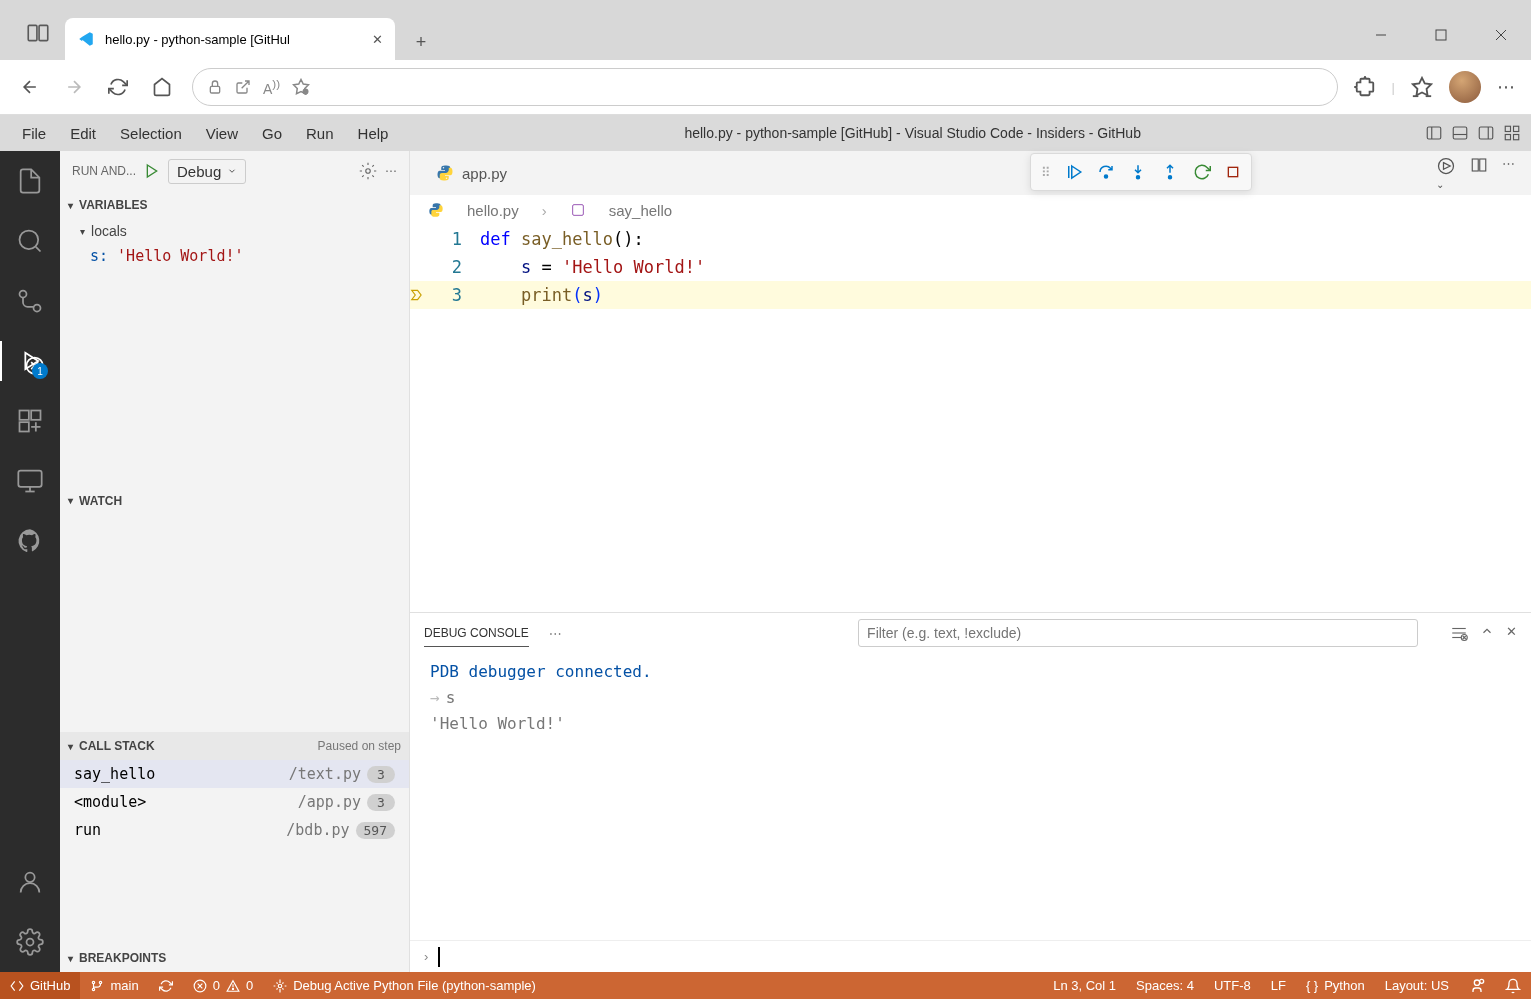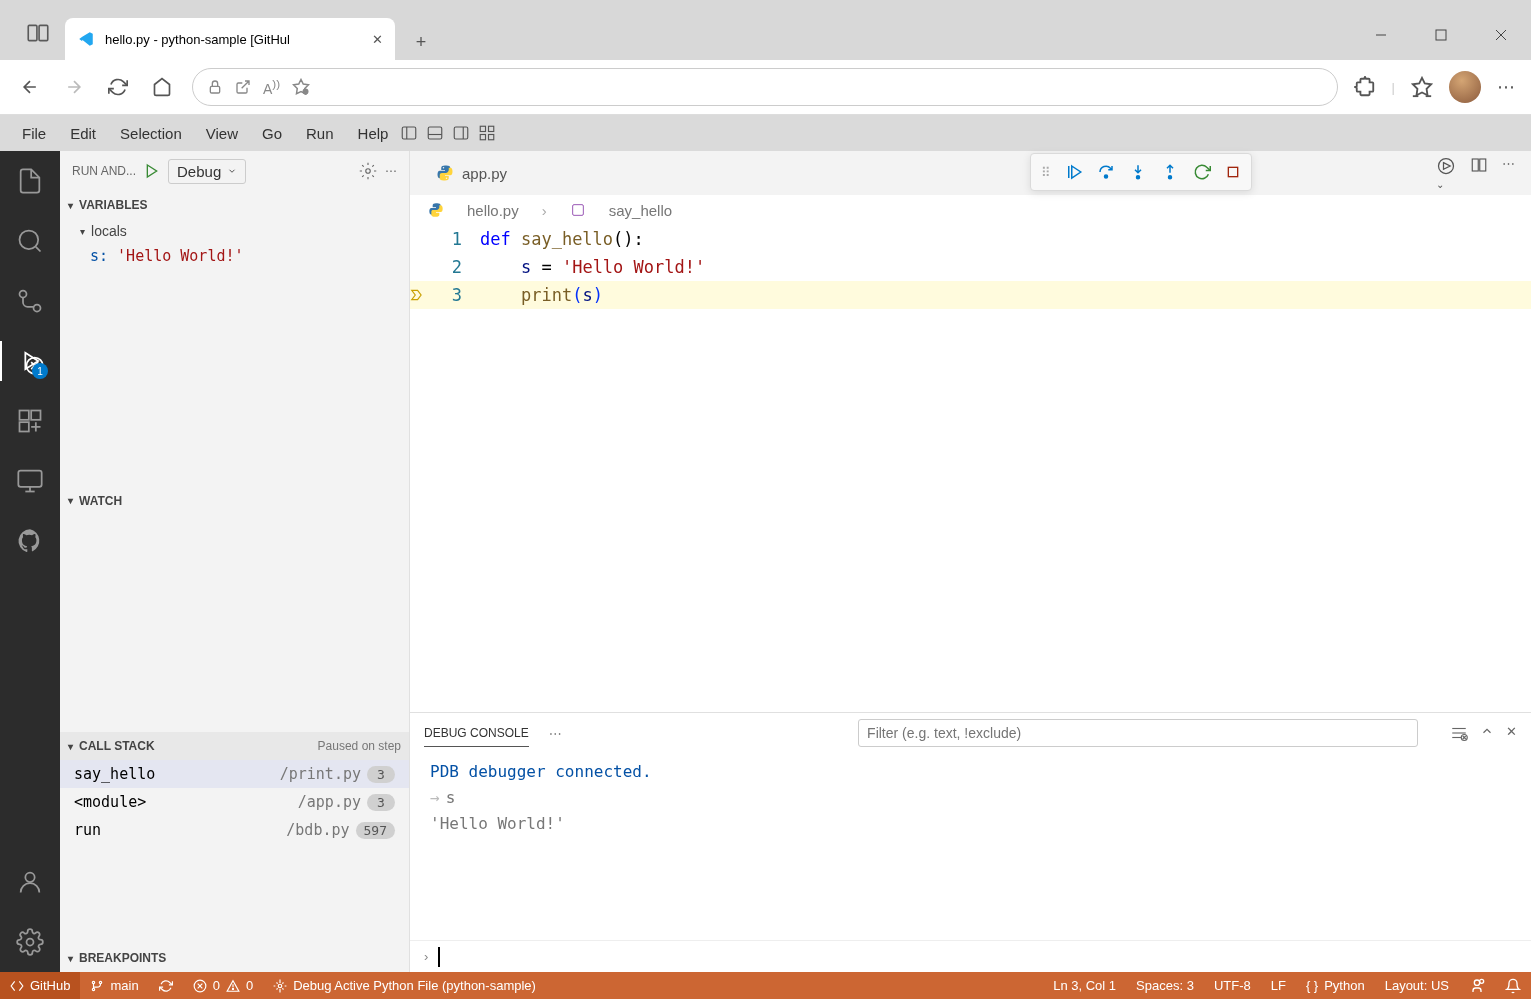--- a/index.html
+++ b/index.html
@@ -221,6 +221,7 @@
   <div class="menu-item">Go</div>
   <div class="menu-item">Run</div>
   <div class="menu-item">Help</div>
+  <div class="window-title">hello.py - python-sample [GitHub] - Visual Studio Code - Insiders - GitHub</div>
   <div class="layout-icons">
     <span class="li-btn">
         <svg width="18" height="18" viewBox="0 0 24 24" fill="none" stroke="currentColor" stroke-width="1.5">

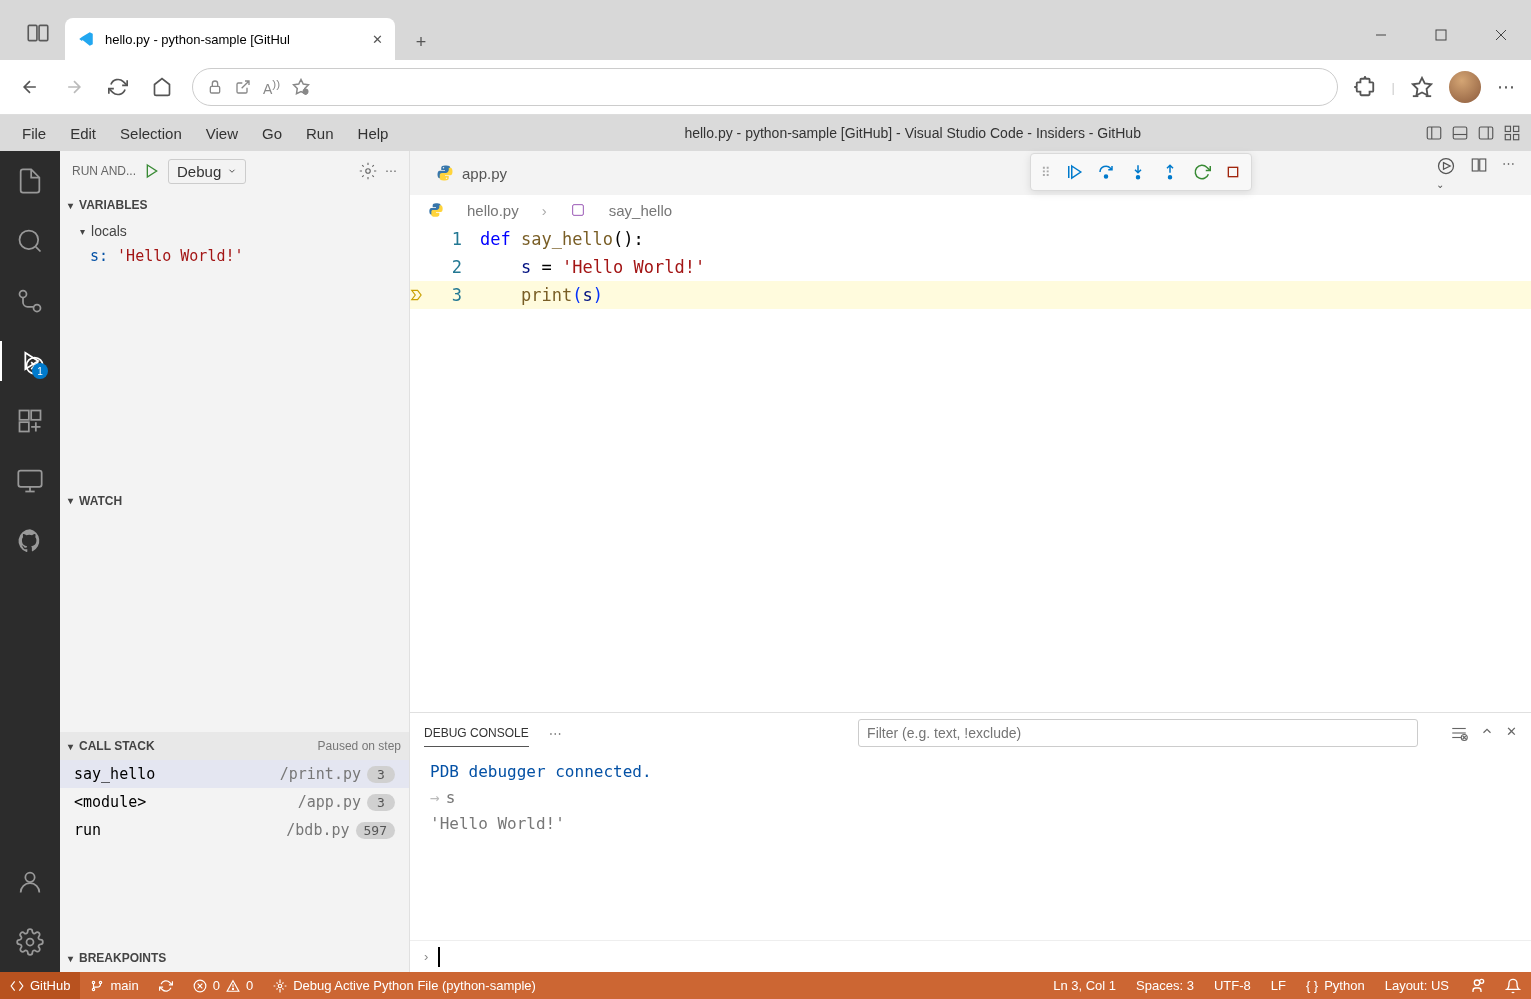--- a/index.html
+++ b/index.html
@@ -94,7 +94,7 @@
 .tok-paren { color: #0431fa; }
 
 
-.panel { height: 260px; border-top: 1px solid #e0e0e0; display: flex; flex-direction: column; background: #fff; }
+.panel { height: 360px; border-top: 1px solid #e0e0e0; display: flex; flex-direction: column; background: #fff; }
 .panel-tabs { height: 40px; display: flex; align-items: center; padding: 0 14px; gap: 20px; }
 .panel-tab { font-size: 12px; color: #666; padding: 6px 0; cursor: pointer; }
 .panel-tab.active { color: #333; border-bottom: 1px solid #555; }

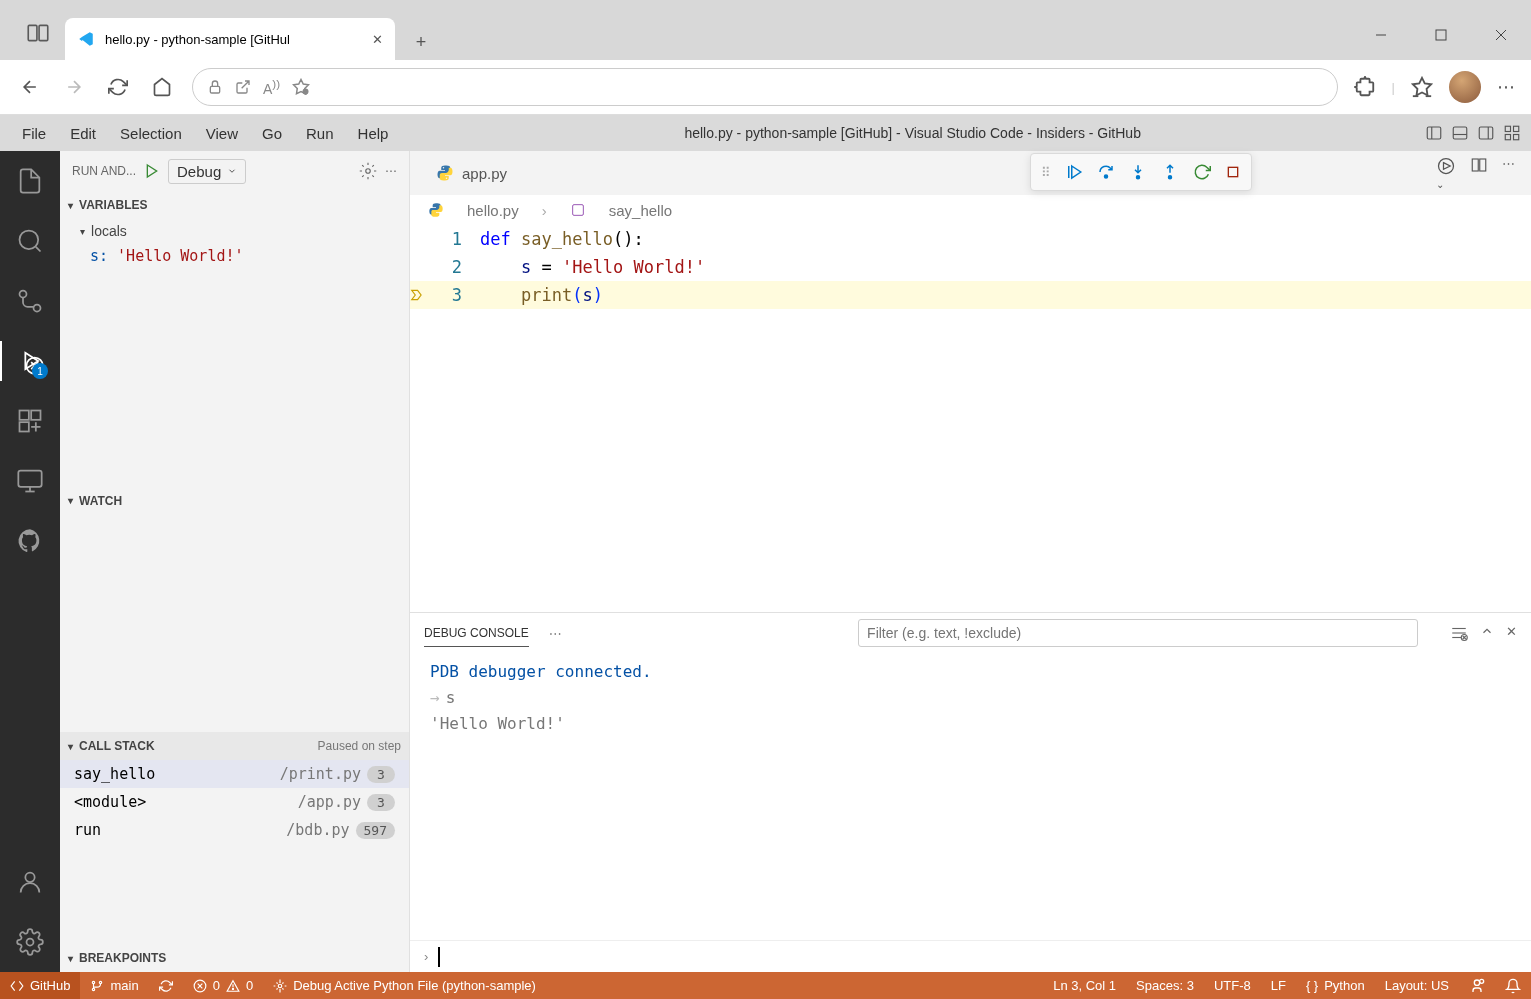--- a/index.html
+++ b/index.html
@@ -368,7 +368,7 @@
     </div>
     <div class="stack-frame selected">
       <span>say_hello</span>
-      <span class="frame-file">/print.py</span>
+      <span class="frame-file">/text.py</span>
       <span class="frame-line">3</span>
     </div>
     <div class="stack-frame">

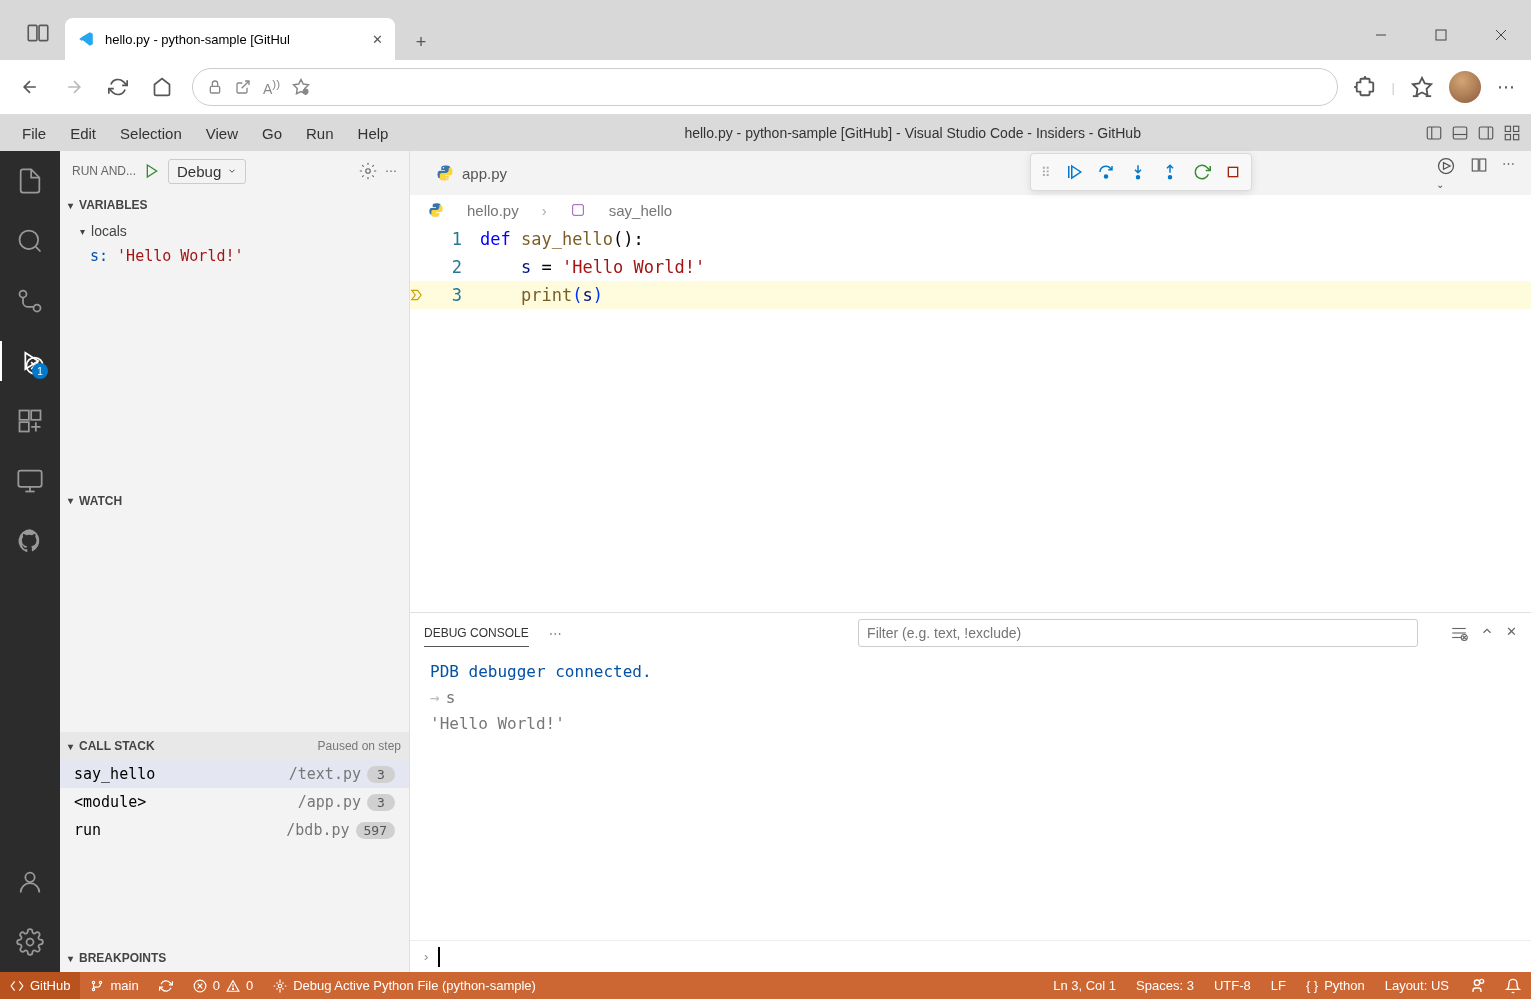--- a/index.html
+++ b/index.html
@@ -569,7 +569,7 @@
   </div>
   <div class="sb-spacer"></div>
   <div class="sb-seg">Ln 3, Col 1</div>
-  <div class="sb-seg">Spaces: 3</div>
+  <div class="sb-seg">Spaces: 4</div>
   <div class="sb-seg">UTF-8</div>
   <div class="sb-seg">LF</div>
   <div class="sb-seg">

